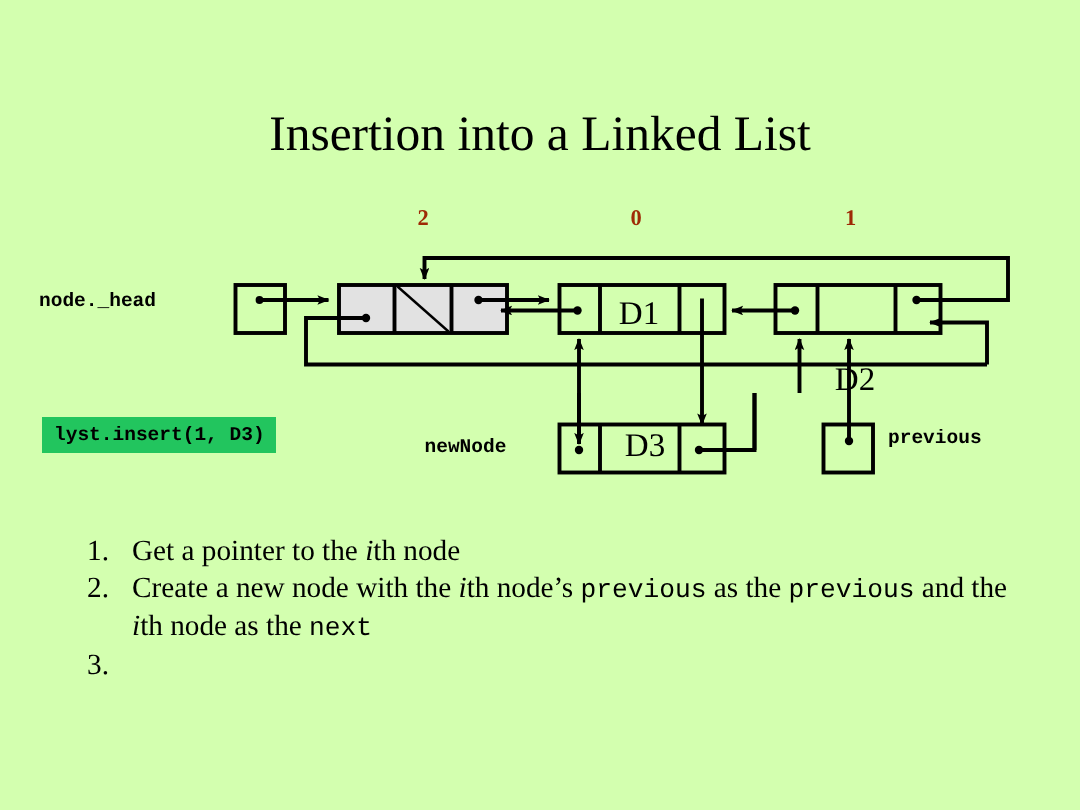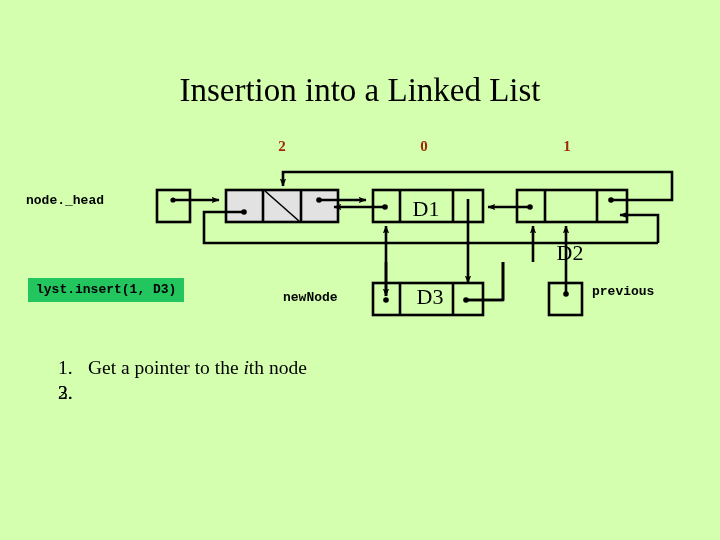--- a/index.html
+++ b/index.html
@@ -201,7 +201,7 @@
       <span class="num">1.</span><span>Get a pointer to the <span class="it">i</span>th node</span>
     </div>
     <div class="step">
-      <span class="num">2.</span>
+      <span class="num">2.</span><span>Create a new node with the <span class="it">i</span>th node’s <span class="code">previous</span> as the <span class="code">previous</span> and the <span class="it">i</span>th node as the <span class="code">next</span></span>
     </div>
     <div class="step">
       <span class="num">3.</span>

